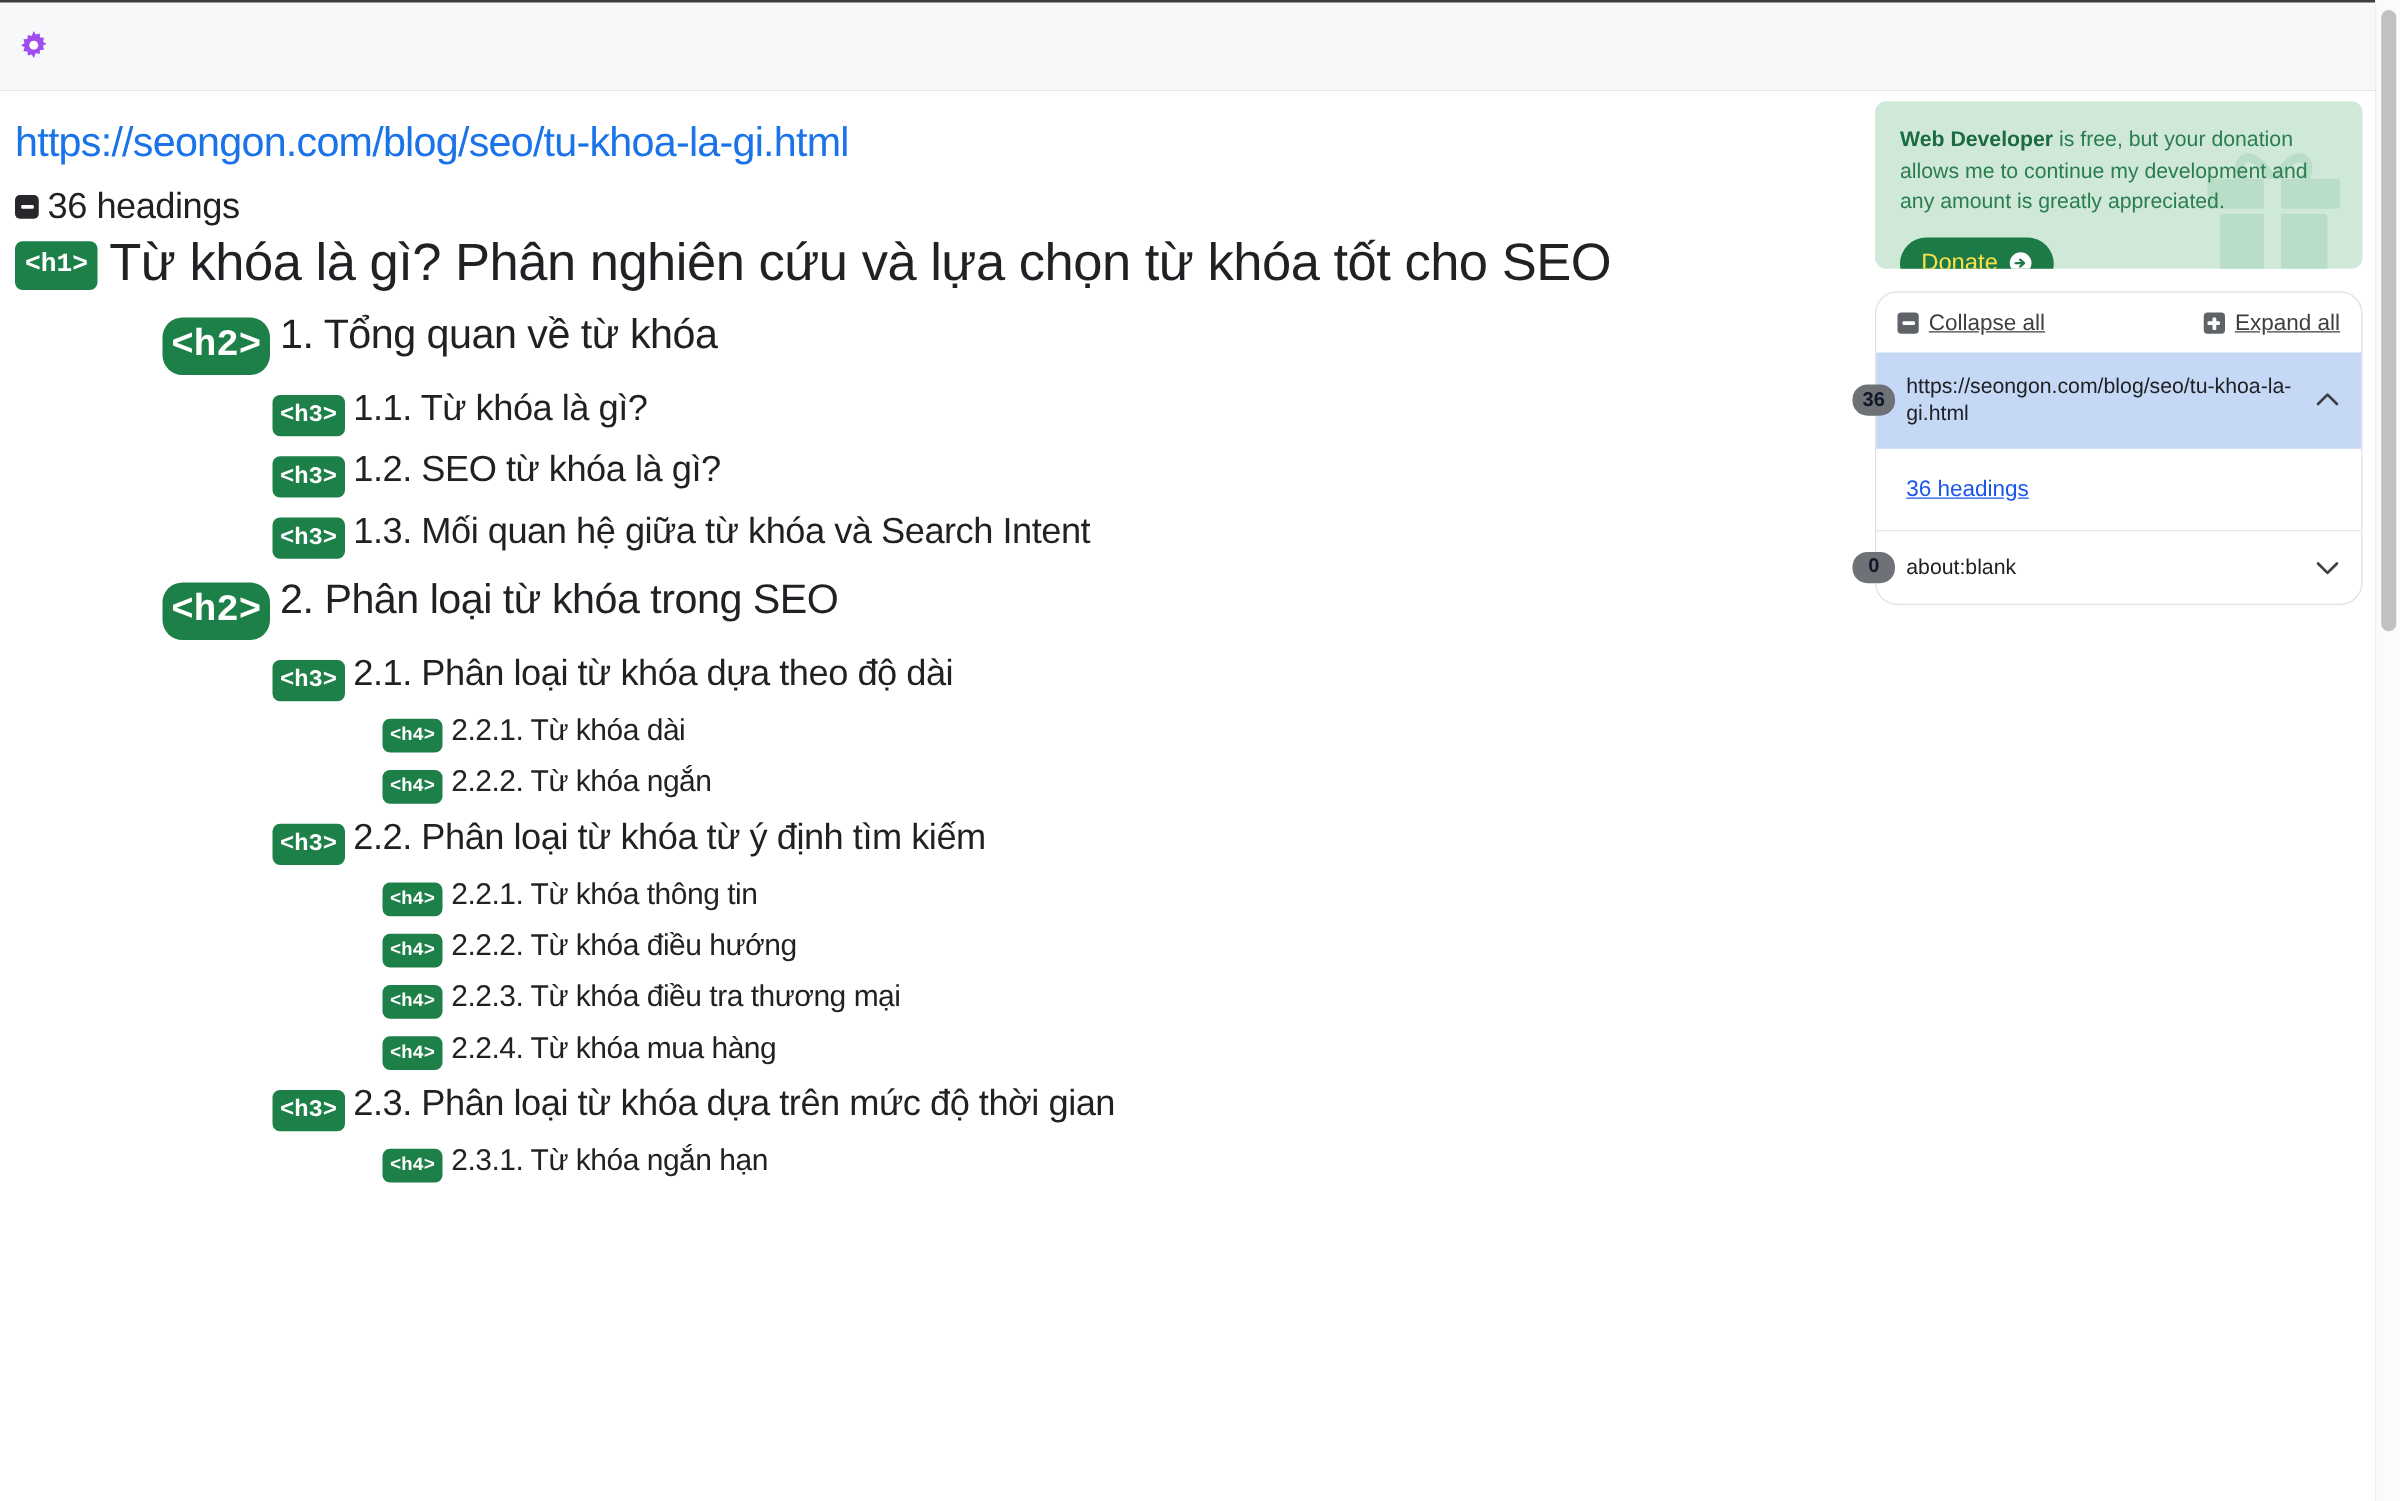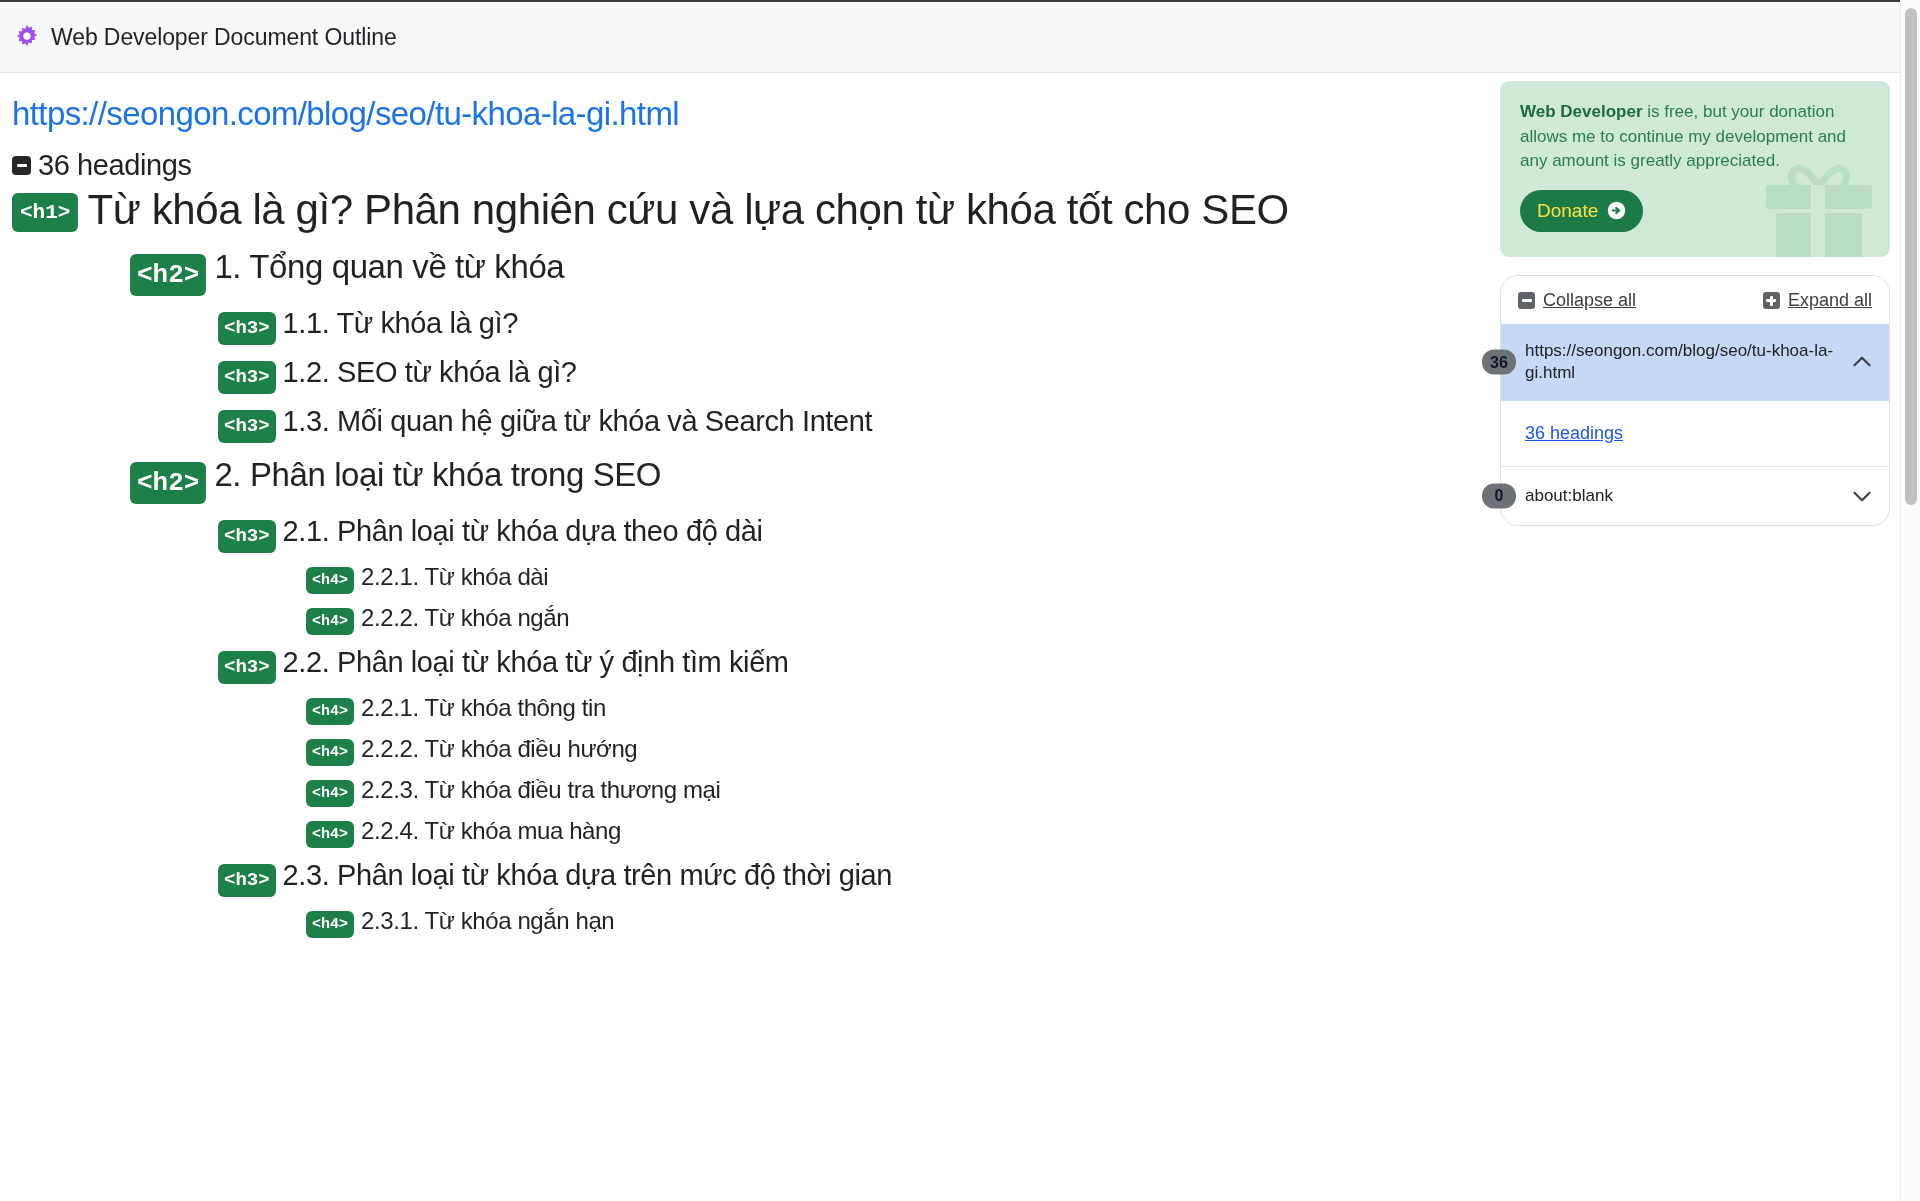--- a/index.html
+++ b/index.html
@@ -294,7 +294,6 @@
     <path fill="#a04df0" d="M12 0.8l1.5 2.6 2.9-0.8 0.2 3 3 0.2-0.8 2.9 2.6 1.5-2.6 1.5 0.8 2.9-3 0.2-0.2 3-2.9-0.8L12 20.6l-1.5-2.6-2.9 0.8-0.2-3-3-0.2 0.8-2.9L2.6 11.2 5.2 9.7 4.4 6.8l3-0.2 0.2-3 2.9 0.8z"></path>
     <circle cx="12" cy="11.2" r="3.3" fill="#ffffff"></circle>
   </svg>
-  <span id="app-title">Web Developer Document Outline</span>
 </div>
 
 <div id="page-body">

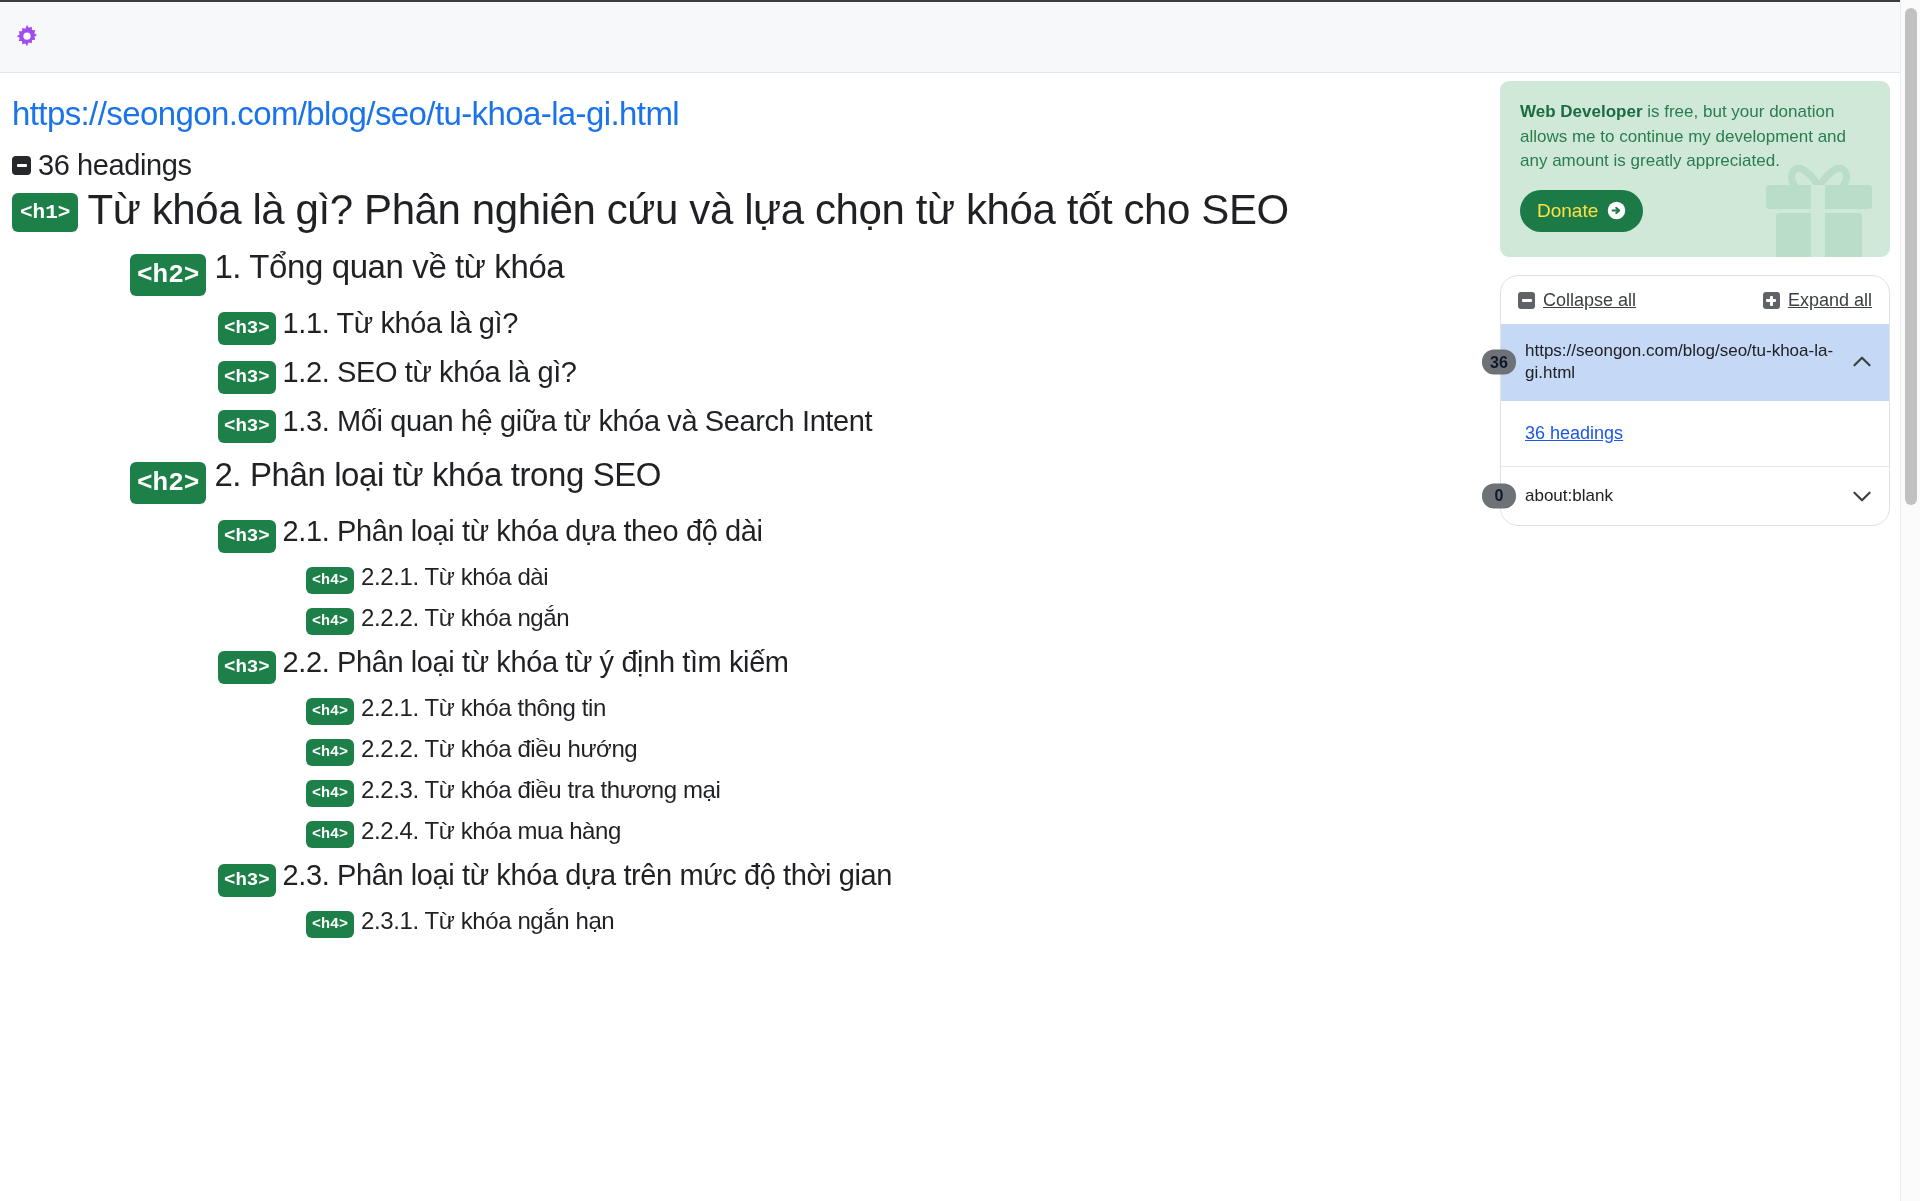--- a/index.html
+++ b/index.html
@@ -140,7 +140,7 @@
     border-radius: 9px;
     padding: 19px 20px 4px 20px;
     overflow: hidden;
-    height: 176px;
+    height: 134px;
   }
   #donate-text {
     position: relative;

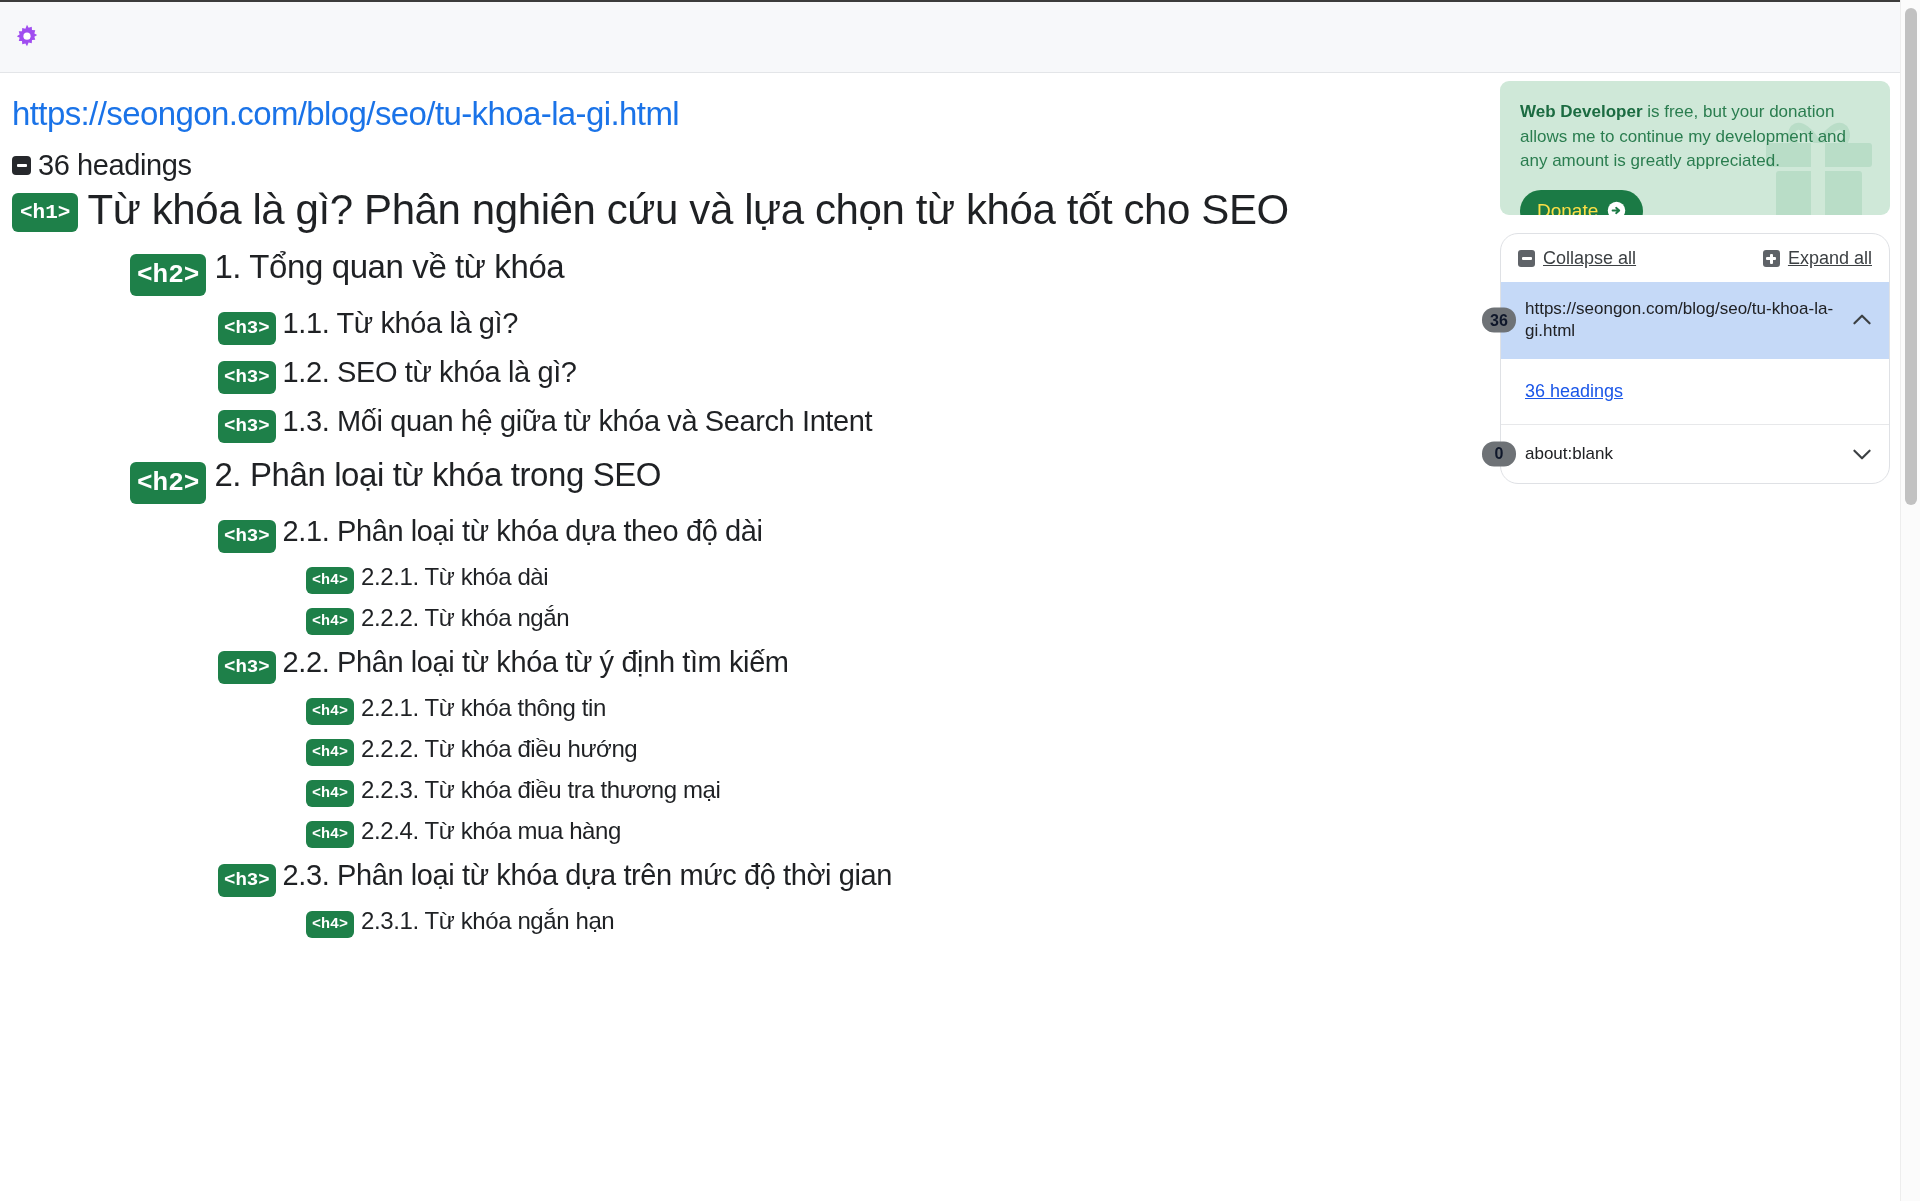--- a/index.html
+++ b/index.html
@@ -114,7 +114,7 @@
   .lvl-h1 .heading-text { font-size: 42px; margin-left: 9px; }
 
   .lvl-h2 { margin-left: 118px; margin-top: 12px; }
-  .lvl-h2 .tag-badge { font-size: 26px; padding: 8px 7px; margin-top: 7px; }
+  .lvl-h2 .tag-badge { font-size: 30px; padding: 8px 7px; margin-top: 7px; border-radius: 16px; }
   .lvl-h2 .heading-text { font-size: 33px; margin-left: 8px; }
 
   .lvl-h3 { margin-left: 206px; margin-top: 10px; }

